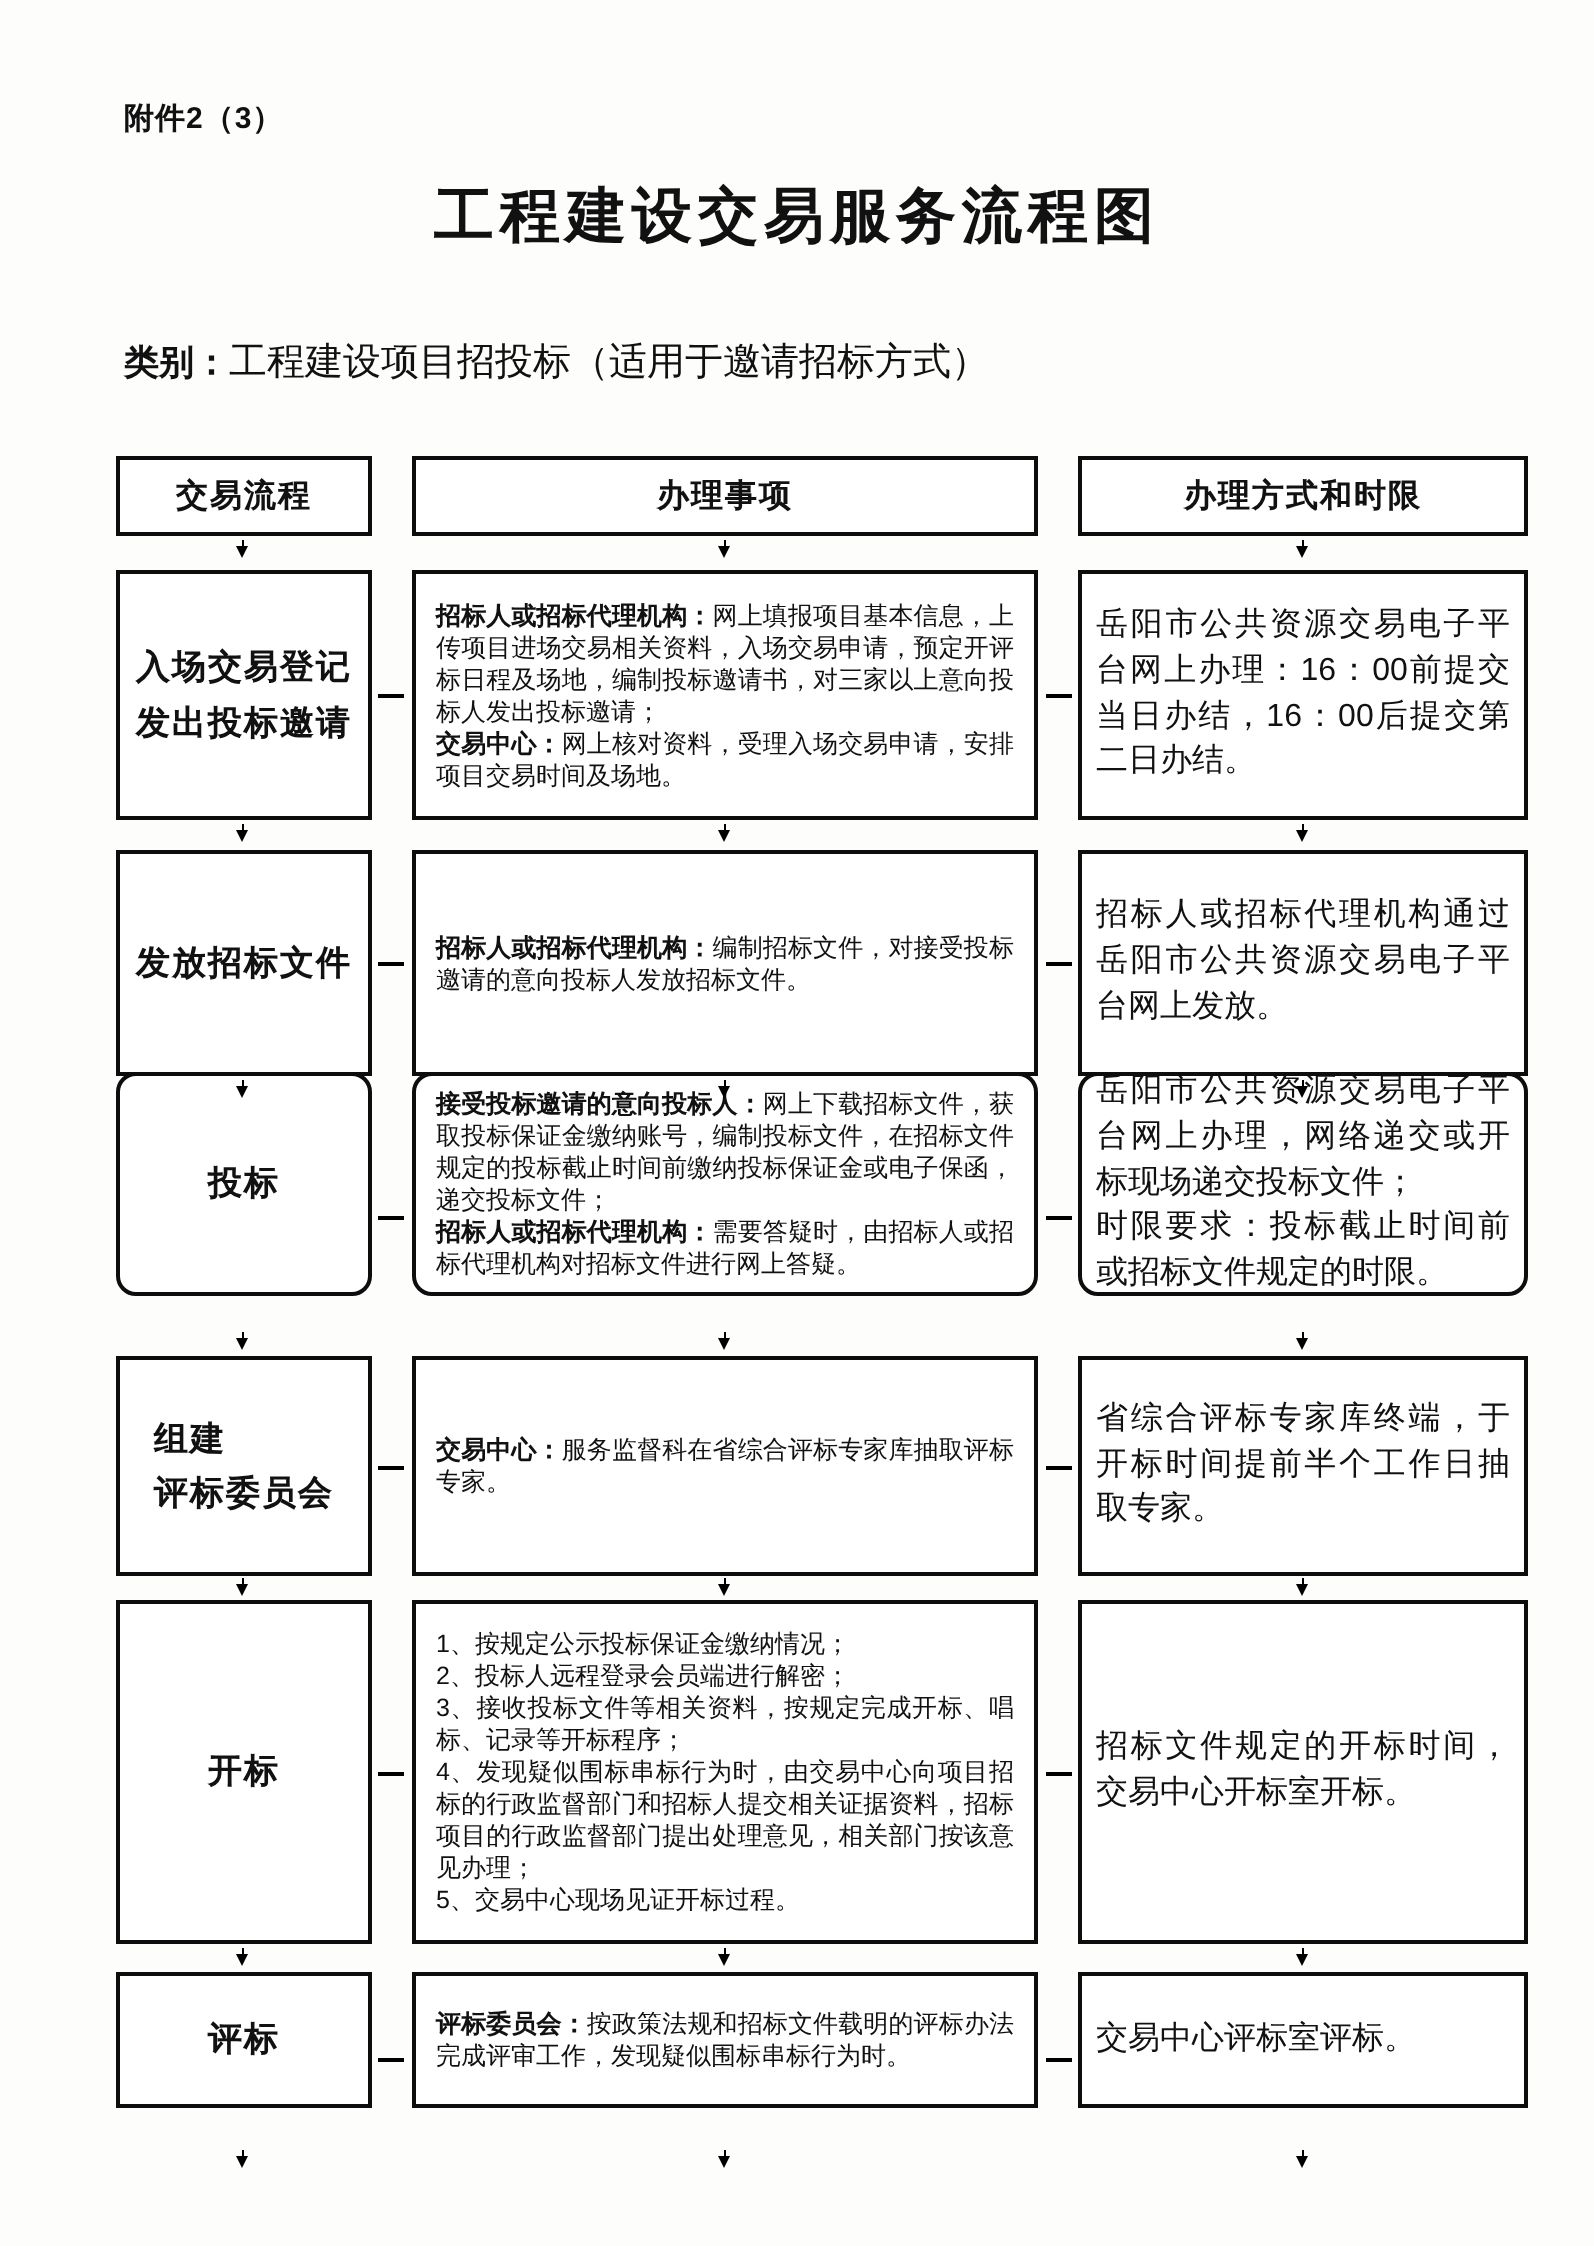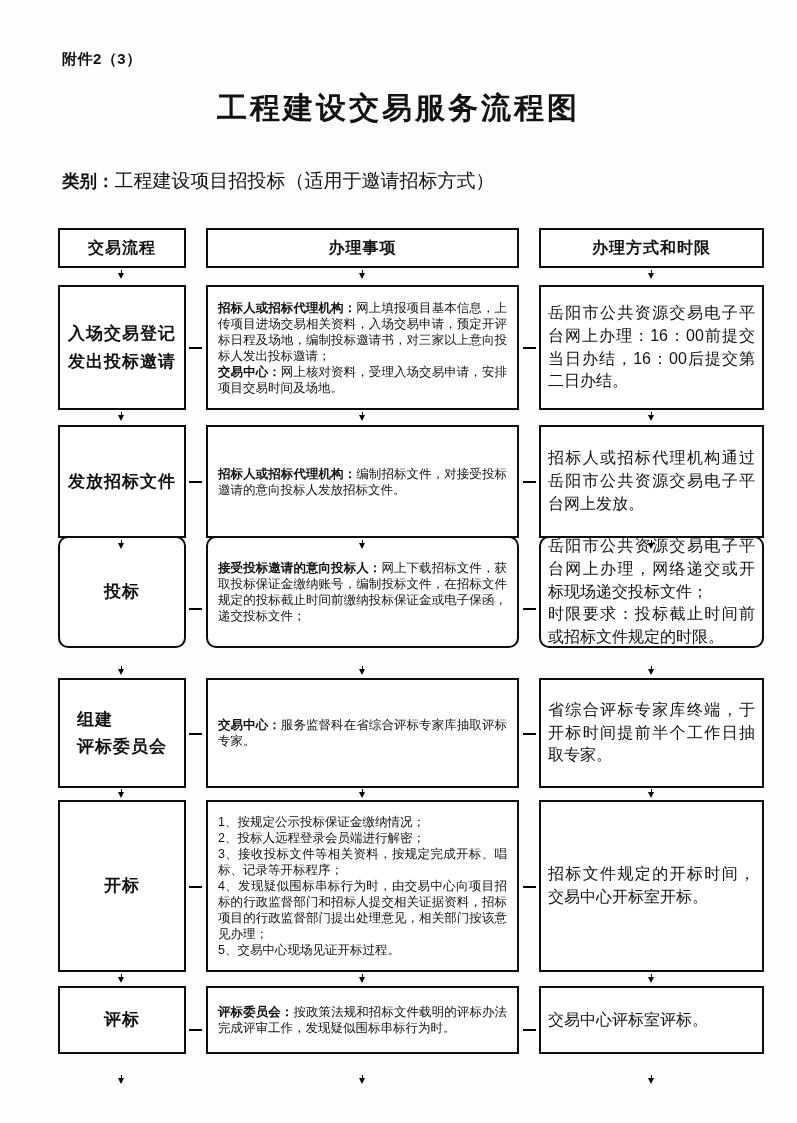--- a/index.html
+++ b/index.html
@@ -113,6 +113,7 @@
   <div class="box col-l rt3 step">投标</div>
   <div class="box col-m rt3 mid">
     <div class="para"><b>接受投标邀请的意向投标人：</b><span>网上下载招标文件，获取投标保证金缴纳账号，编制投标文件，在招标文件规定的投标截止时间前缴纳投标保证金或电子保函，递交投标文件；</span></div>
+    <div class="para"><b>招标人或招标代理机构：</b><span>需要答疑时，由招标人或招标代理机构对招标文件进行网上答疑。</span></div>
   </div>
   <div class="box col-r rt3 meth">岳阳市公共资源交易电子平台网上办理，网络递交或开标现场递交投标文件；
 时限要求：投标截止时间前或招标文件规定的时限。</div>

